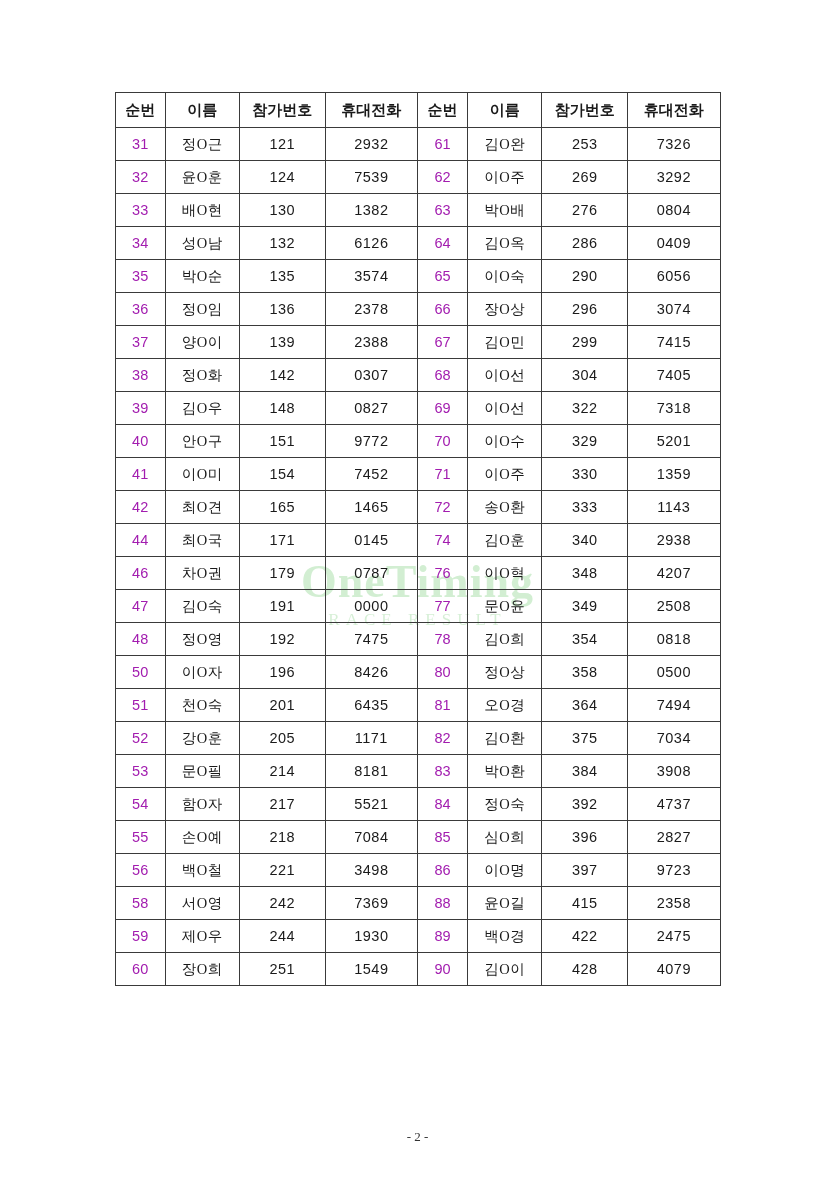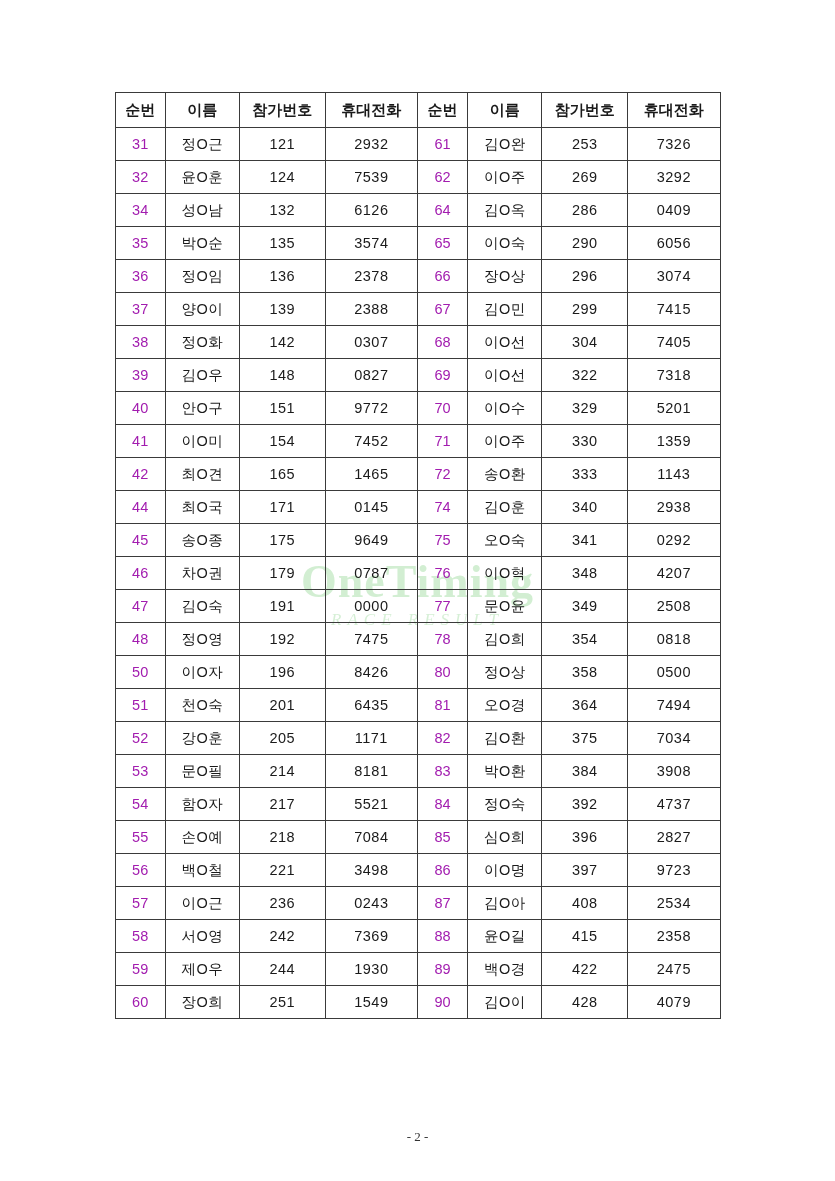--- a/index.html
+++ b/index.html
@@ -79,7 +79,7 @@
     color: #a21caf;
     font-size: 14px;
   }
-  td.name { letter-spacing: 0.5px; }
+  td.name { letter-spacing: 0.5px; font-family: Liberation Serif, serif; }
   td.bib, td.phone { letter-spacing: 0.5px; }
   .footer {
     position: absolute;

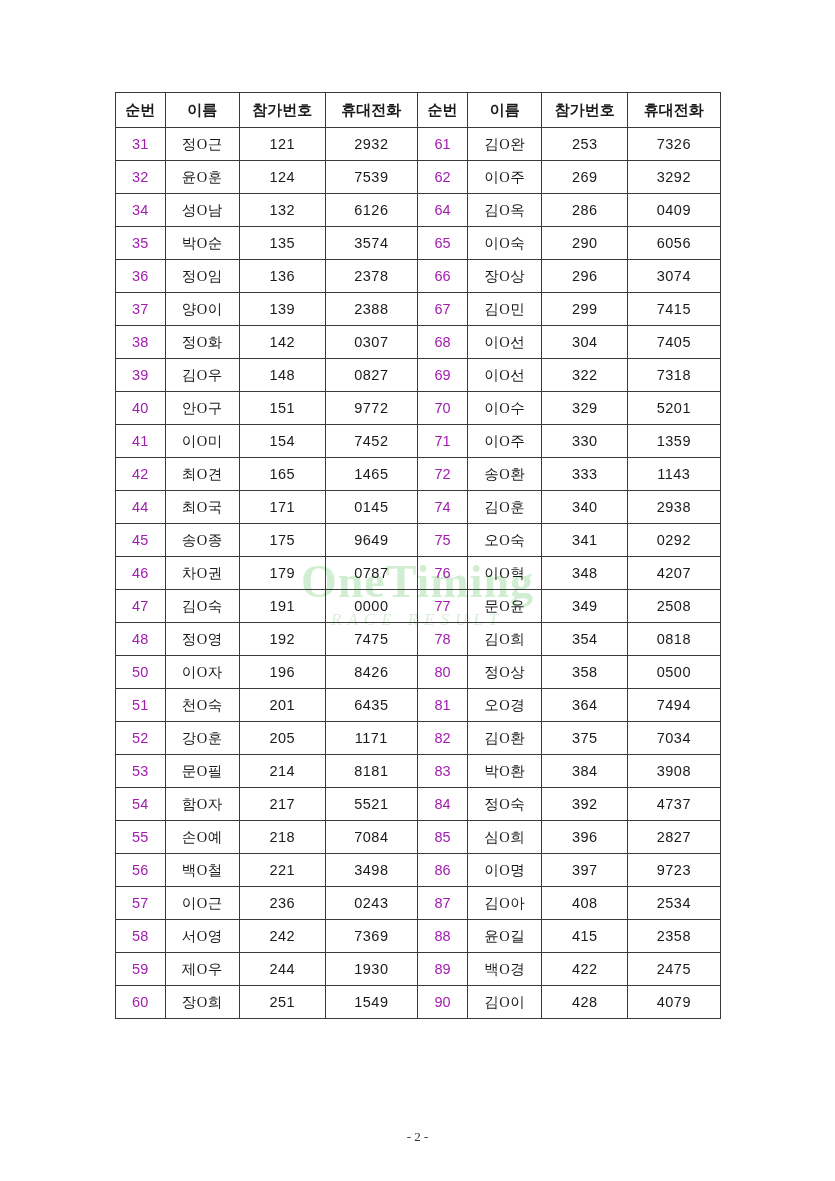--- a/index.html
+++ b/index.html
@@ -147,6 +147,16 @@
           <td class="phone">3292</td>
         </tr>
         <tr>
+          <td class="no">33</td>
+          <td class="name">배O현</td>
+          <td class="bib">130</td>
+          <td class="phone">1382</td>
+          <td class="no">63</td>
+          <td class="name">박O배</td>
+          <td class="bib">276</td>
+          <td class="phone">0804</td>
+        </tr>
+        <tr>
           <td class="no">34</td>
           <td class="name">성O남</td>
           <td class="bib">132</td>

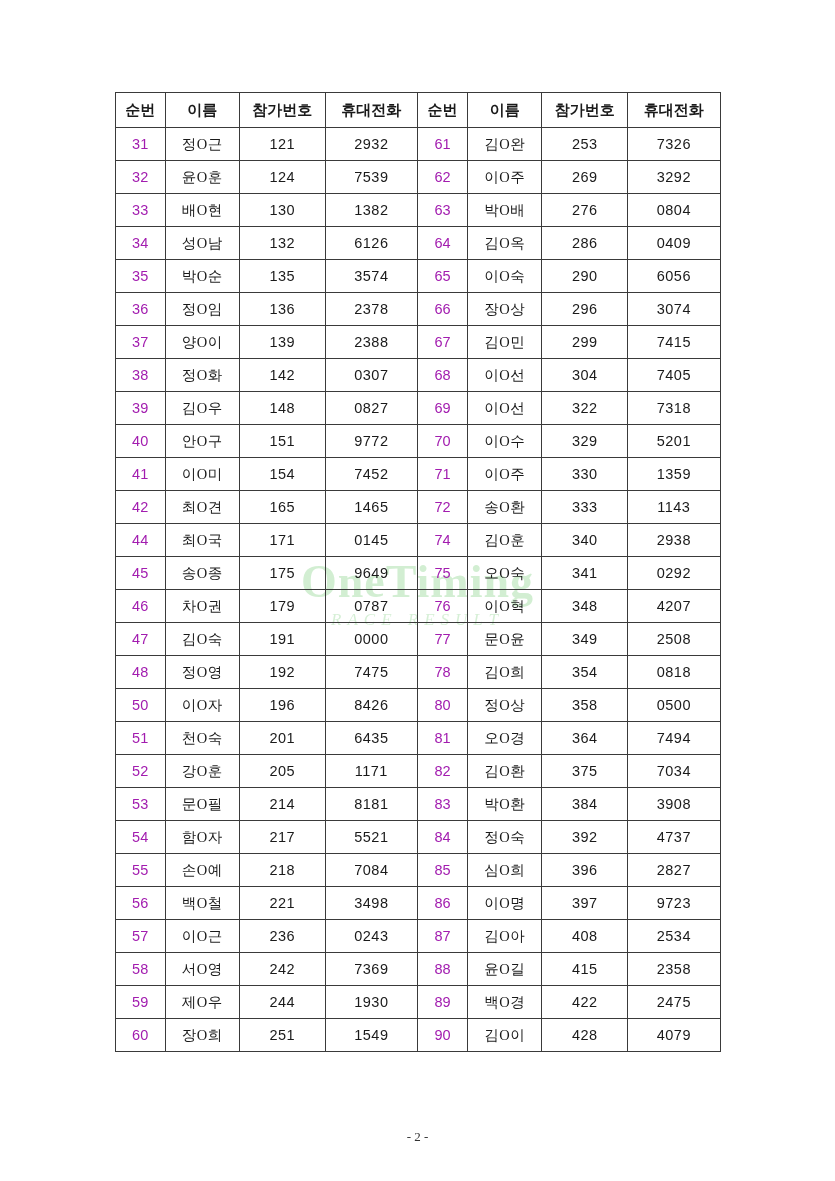--- a/index.html
+++ b/index.html
@@ -257,16 +257,6 @@
           <td class="phone">2938</td>
         </tr>
         <tr>
-          <td class="no">45</td>
-          <td class="name">송O종</td>
-          <td class="bib">175</td>
-          <td class="phone">9649</td>
-          <td class="no">75</td>
-          <td class="name">오O숙</td>
-          <td class="bib">341</td>
-          <td class="phone">0292</td>
-        </tr>
-        <tr>
           <td class="no">46</td>
           <td class="name">차O권</td>
           <td class="bib">179</td>

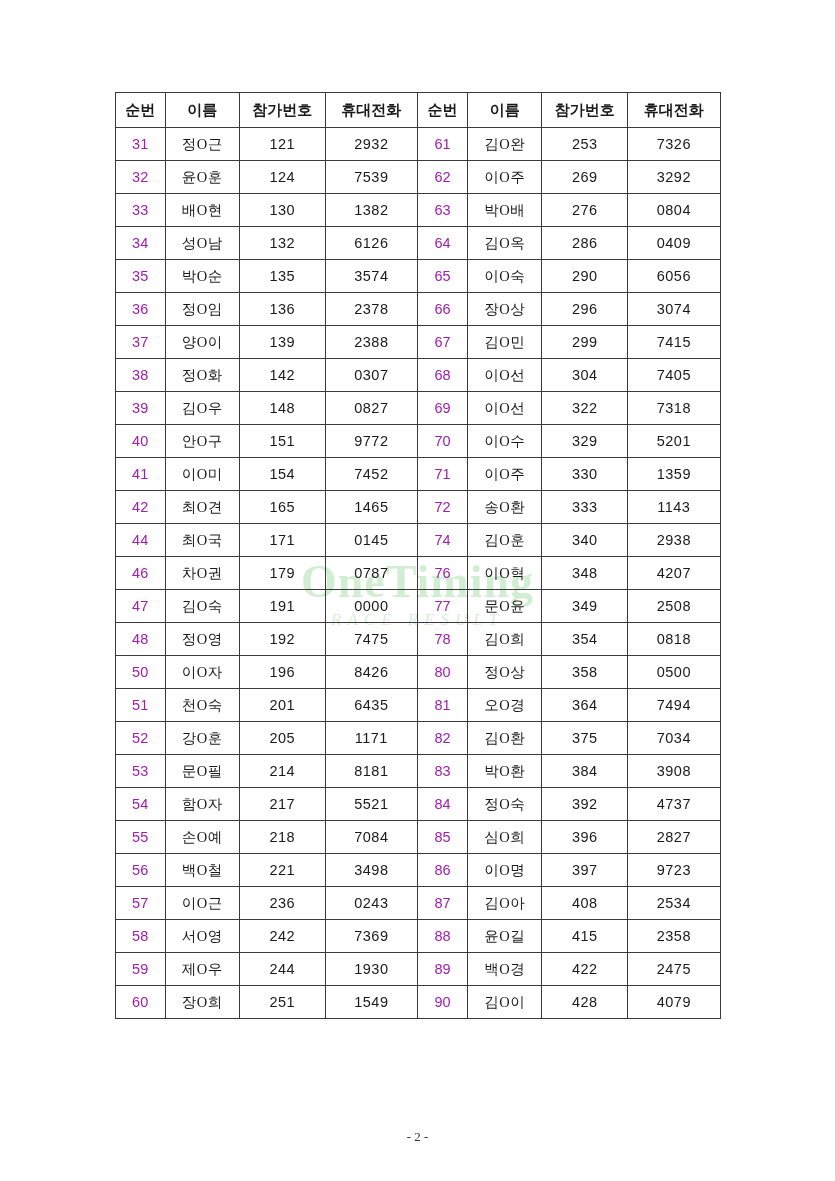--- a/index.html
+++ b/index.html
@@ -46,7 +46,6 @@
     letter-spacing: 6px;
     margin-top: 2px;
     color: #8ad28a;
-    font-style: italic;
   }
   table.roster {
     position: relative;

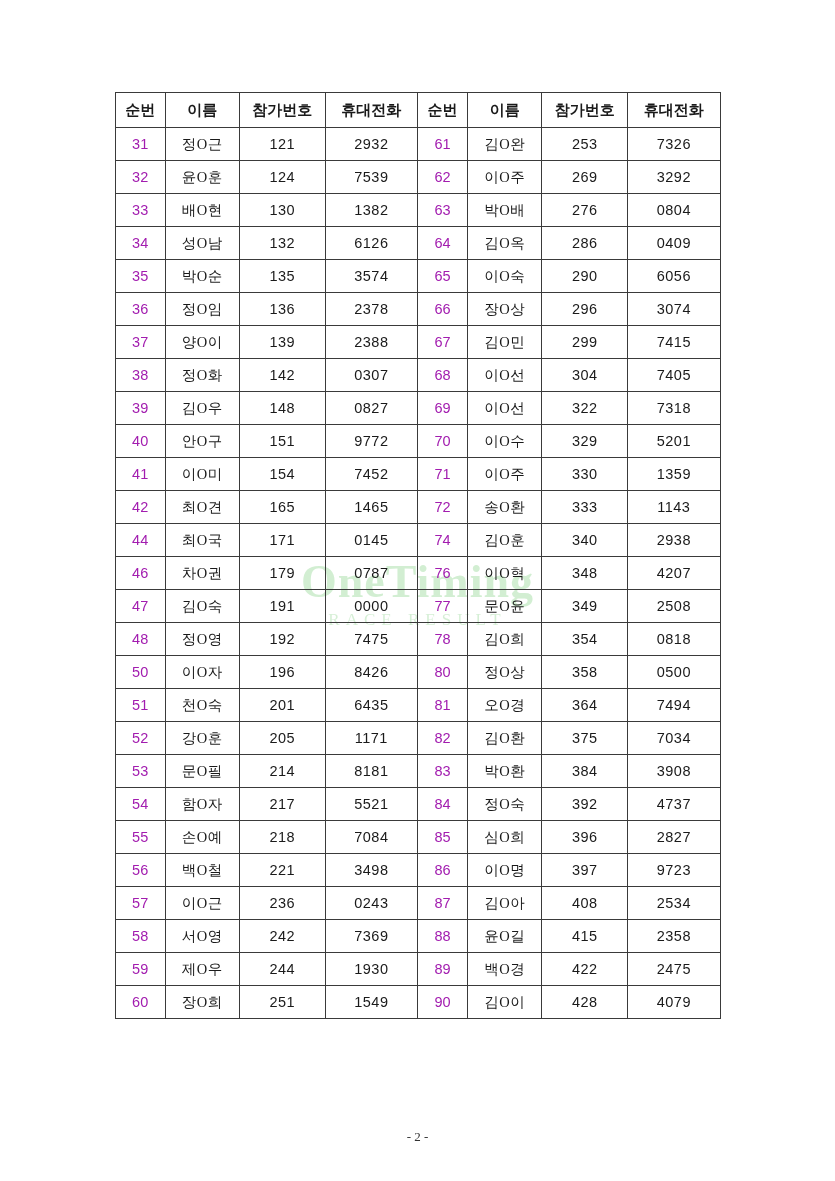--- a/index.html
+++ b/index.html
@@ -356,16 +356,6 @@
           <td class="phone">9723</td>
         </tr>
         <tr>
-          <td class="no">57</td>
-          <td class="name">이O근</td>
-          <td class="bib">236</td>
-          <td class="phone">0243</td>
-          <td class="no">87</td>
-          <td class="name">김O아</td>
-          <td class="bib">408</td>
-          <td class="phone">2534</td>
-        </tr>
-        <tr>
           <td class="no">58</td>
           <td class="name">서O영</td>
           <td class="bib">242</td>

